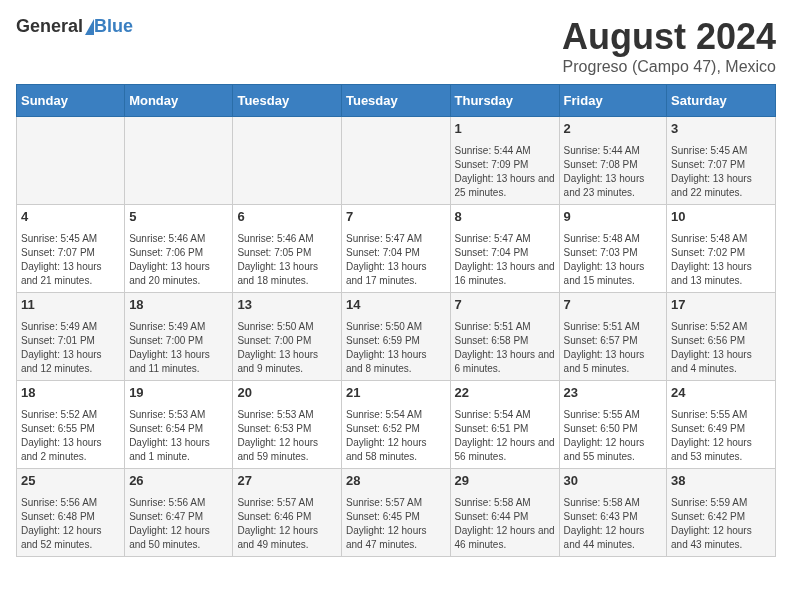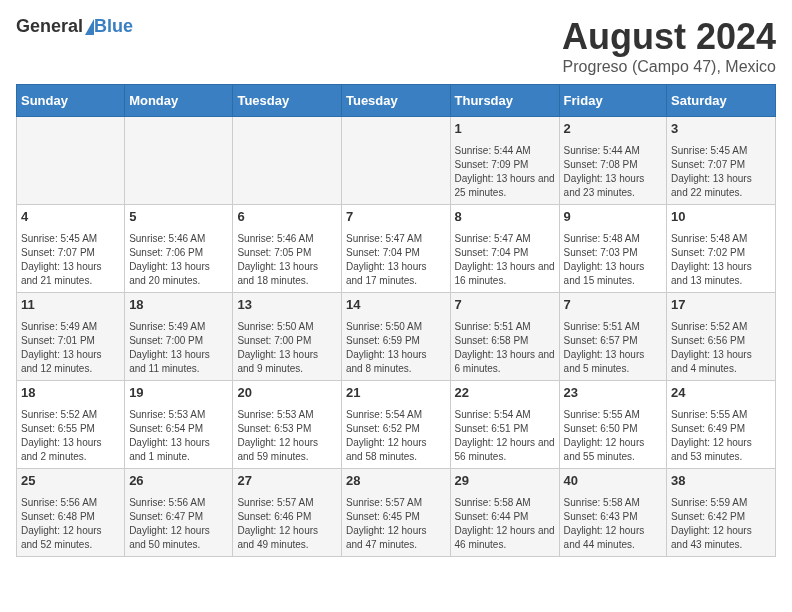--- a/index.html
+++ b/index.html
@@ -242,7 +242,7 @@
           <div class="day-detail">Sunrise: 5:58 AM<br>Sunset: 6:44 PM<br>Daylight: 12 hours and 46 minutes.</div>
         </td>
         <td>
-          <span class="day-number">40</span>
+          <span class="day-number">30</span>
           <div class="day-detail">Sunrise: 5:58 AM<br>Sunset: 6:43 PM<br>Daylight: 12 hours and 44 minutes.</div>
         </td>
         <td>

